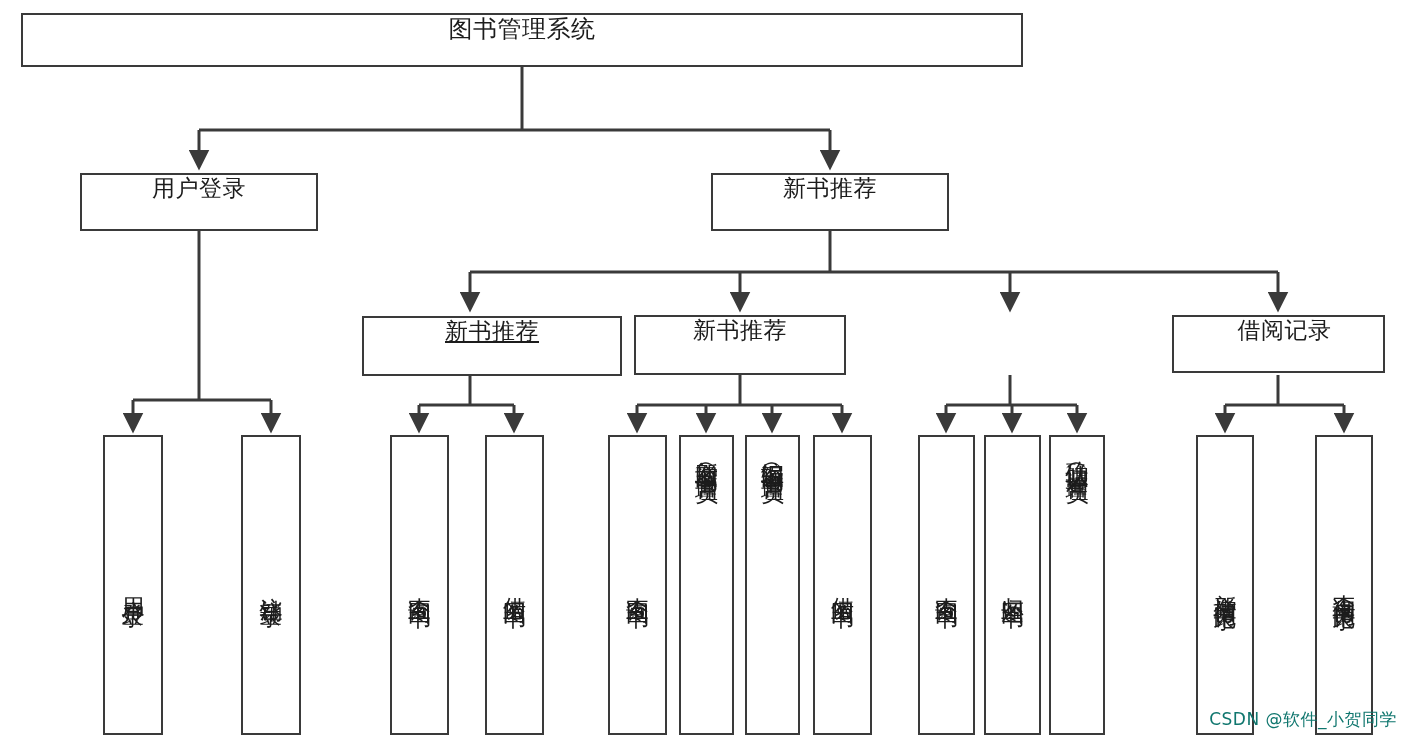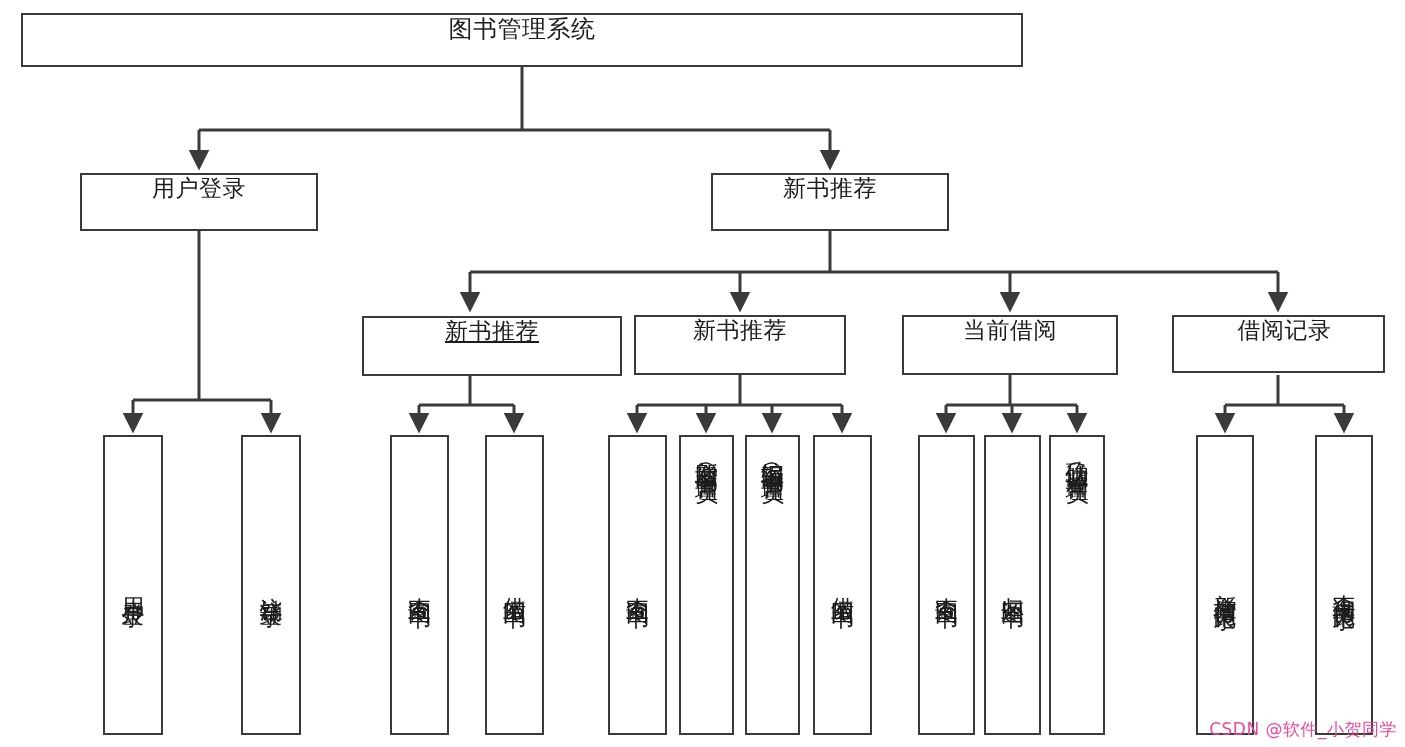--- a/index.html
+++ b/index.html
@@ -148,9 +148,6 @@
   <div class="node horiz" style="left:634px; top:315px; width:212px; height:60px;">
     <span class="node-label">新书推荐</span>
   </div>
-  <div class="node horiz" style="left:902px; top:315px; width:216px; height:60px;">
-    <span class="node-label">当前借阅</span>
-  </div>
   <div class="node horiz" style="left:1172px; top:315px; width:213px; height:58px;padding-left:12px;">
     <span class="node-label">借阅记录</span>
   </div>

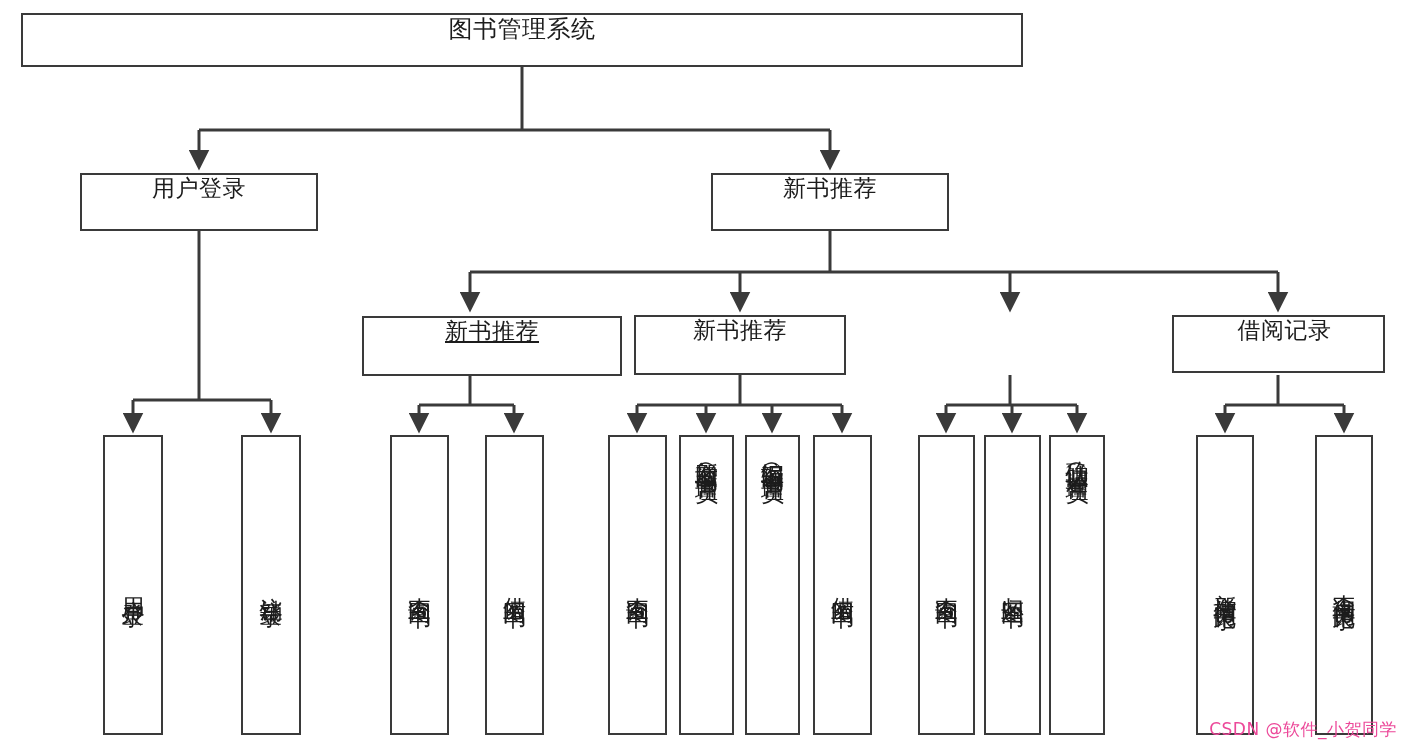--- a/index.html
+++ b/index.html
@@ -69,9 +69,9 @@
   .watermark {
     position: absolute;
     right: 8px;
-    bottom: 6px;
+    bottom: 16px;
     font-size: 17px;
-    color: #ec4899;
+    color: #0f766e;
     white-space: nowrap;
     letter-spacing: 0.5px;
   }

